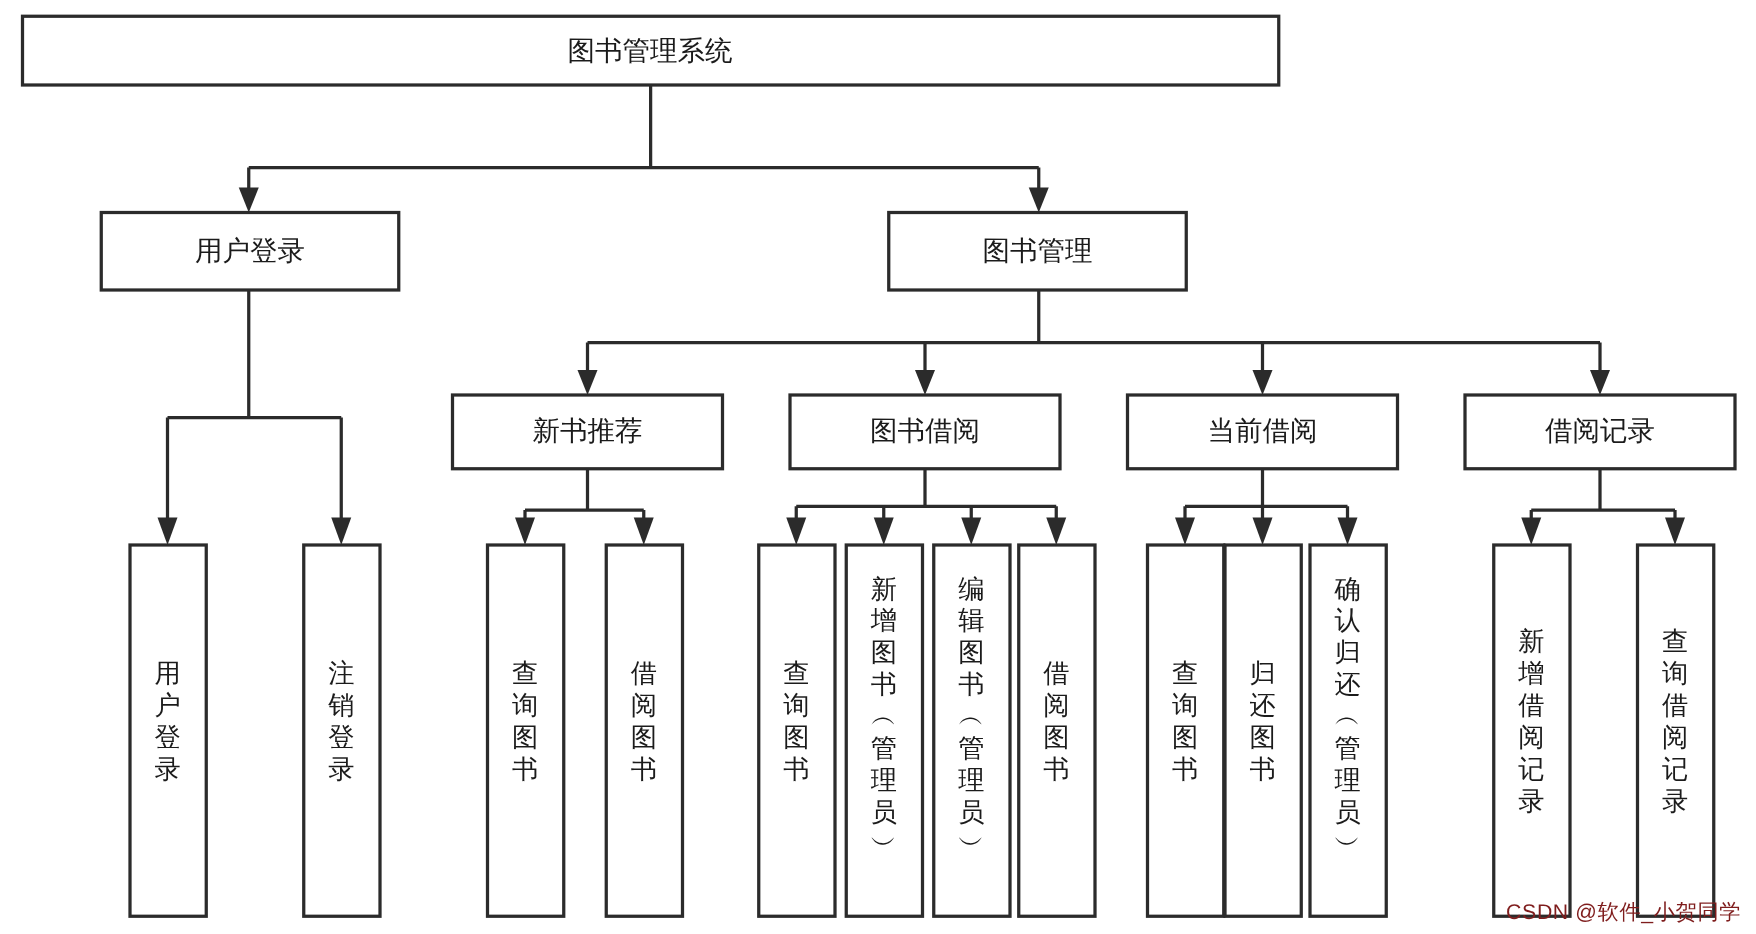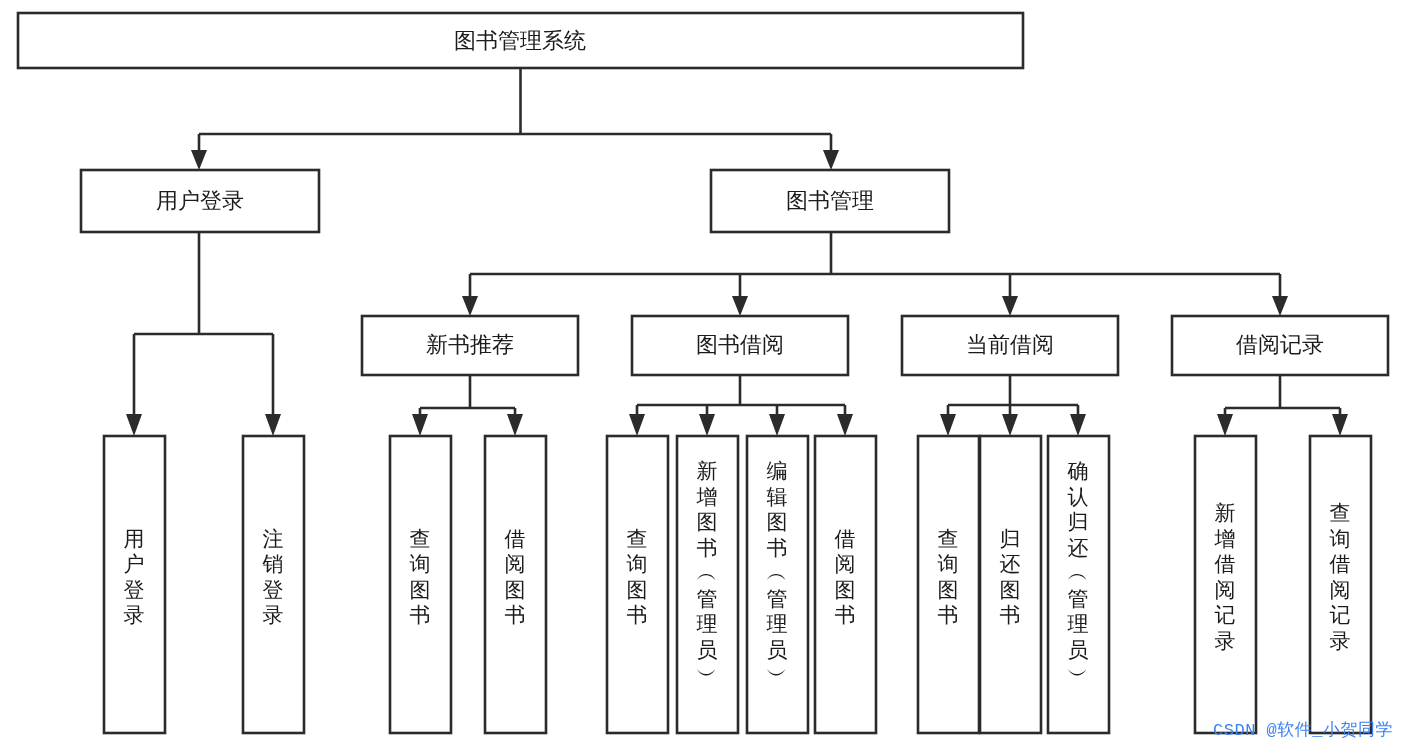--- a/index.html
+++ b/index.html
@@ -56,9 +56,9 @@
     position: absolute;
     right: 12px;
     bottom: 6px;
-    font-family: Liberation Mono, monospace;
+    font-family: Liberation Sans, sans-serif;
     font-size: 17px;
-    color: #3b82f6;
+    color: #7f1d1d;
     letter-spacing: 0.5px;
     white-space: nowrap;
     pointer-events: none;

